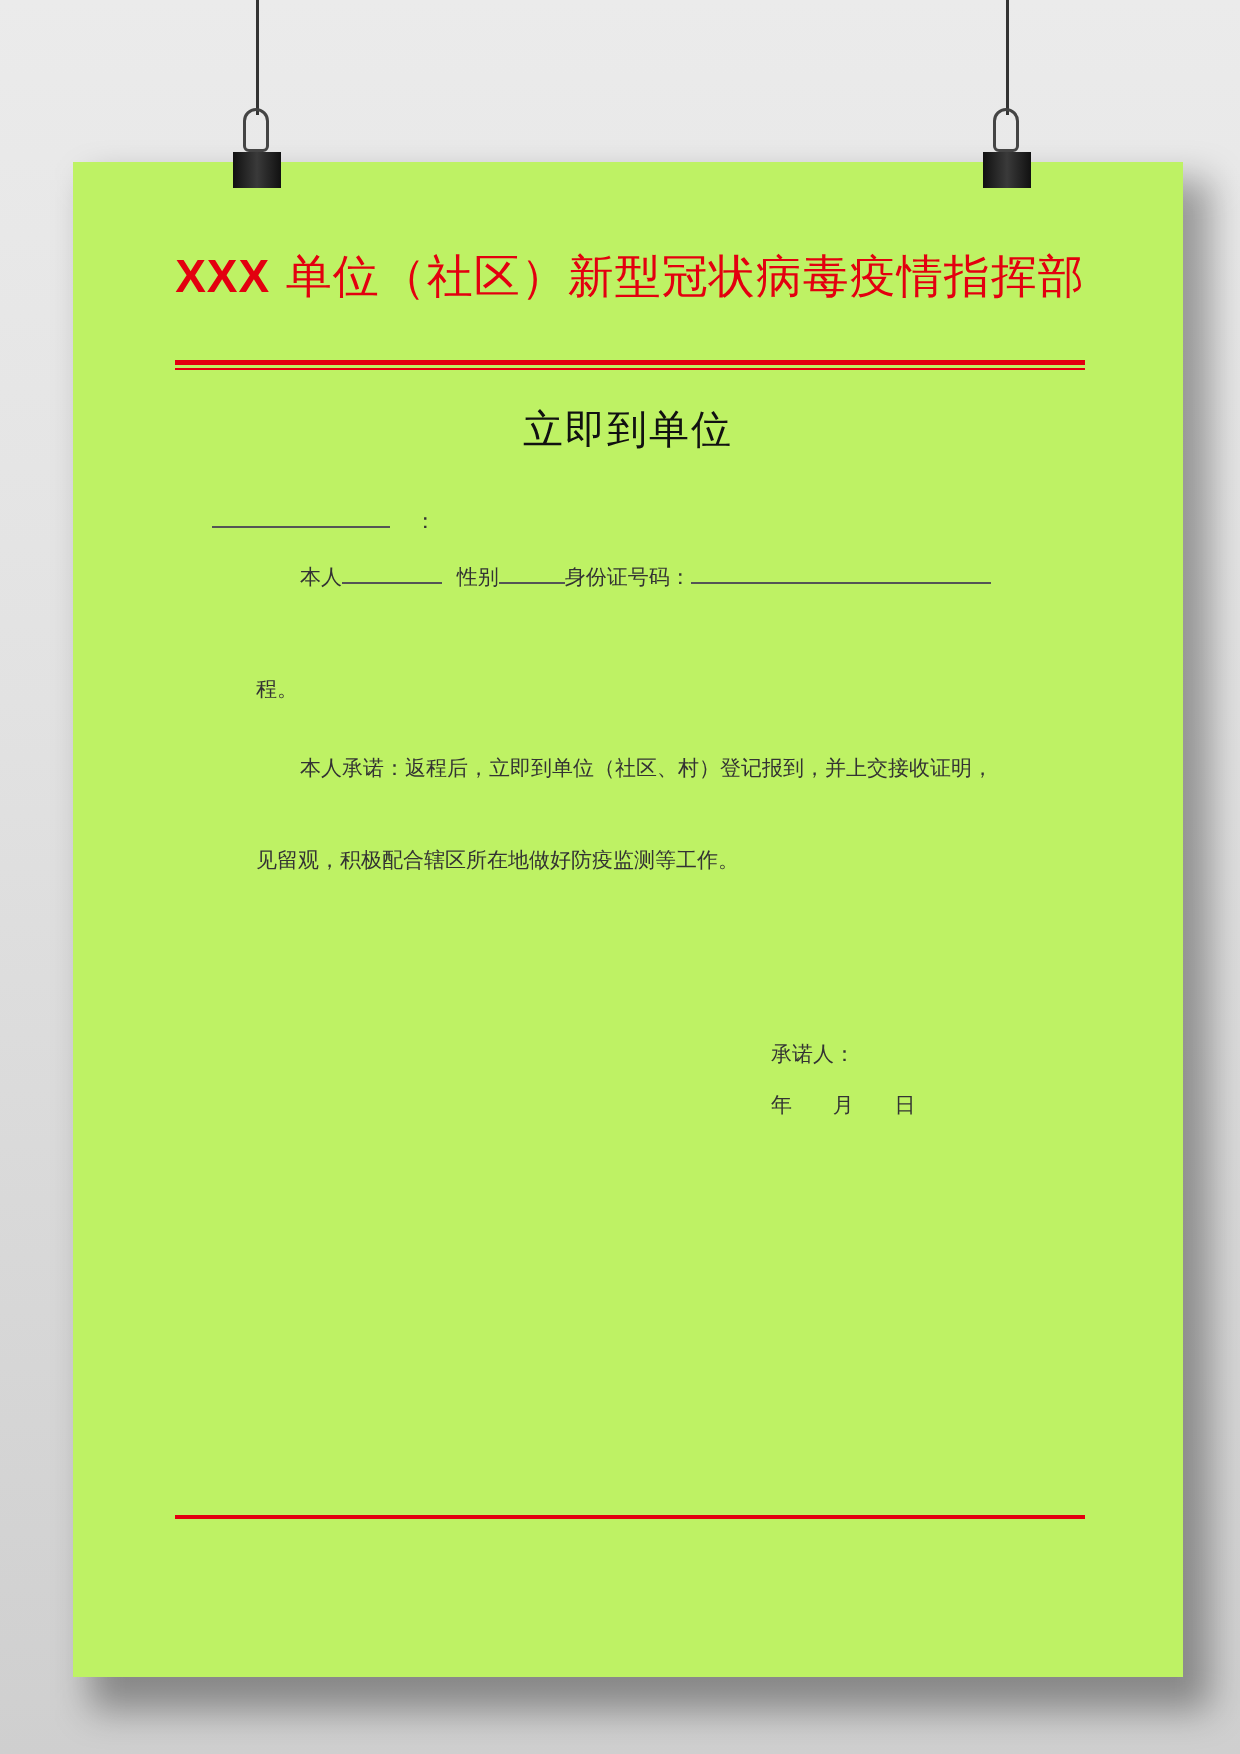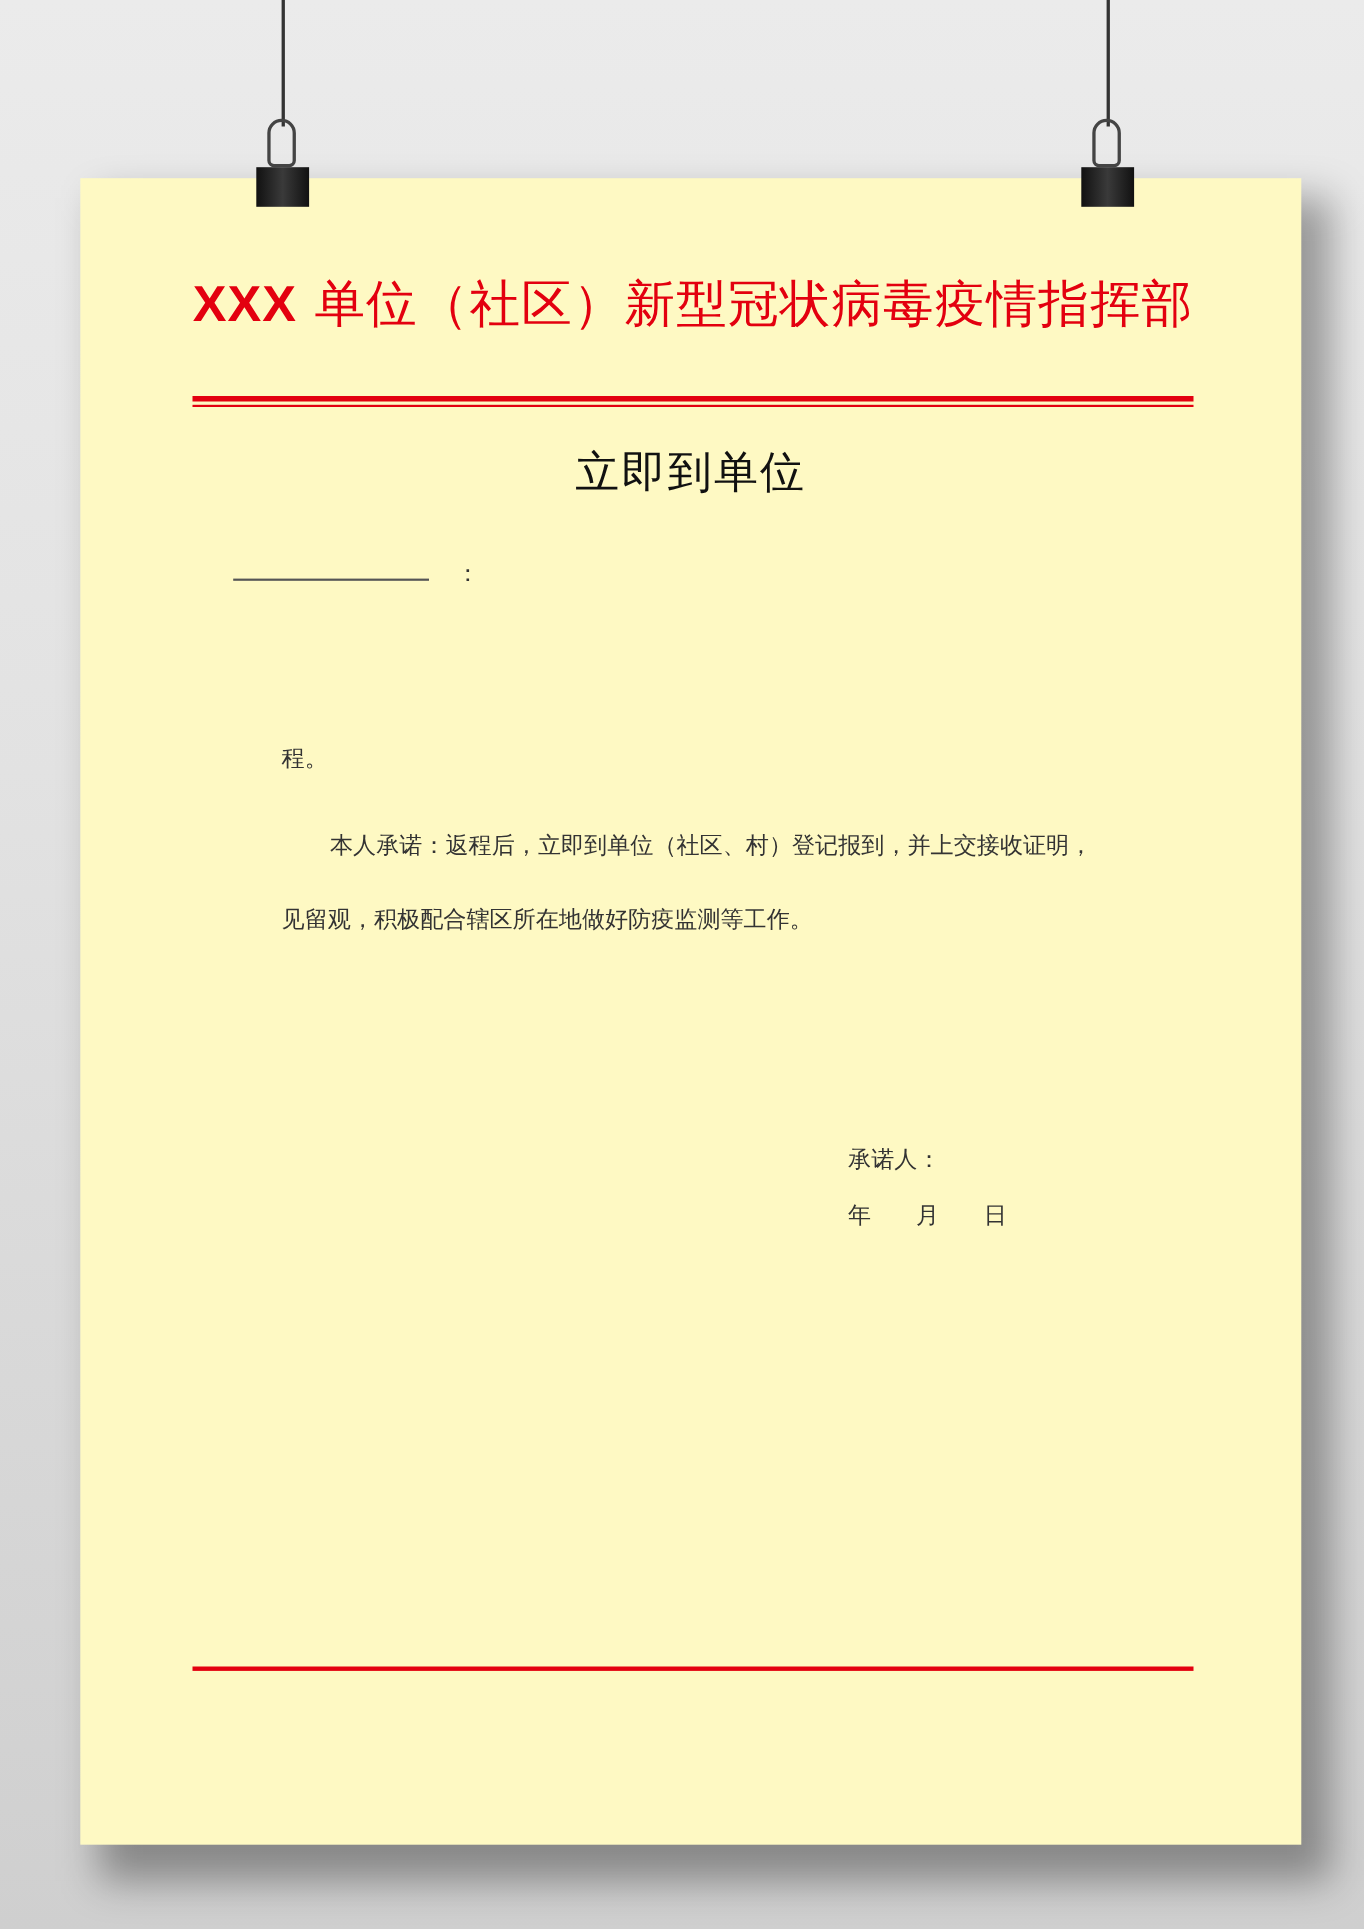--- a/index.html
+++ b/index.html
@@ -11,7 +11,7 @@
   .clip .ring{position:absolute;left:10px;top:0;width:26px;height:44px;border:3px solid #444;border-radius:13px 13px 6px 6px;box-sizing:border-box;background:transparent;}
   .clip .body{position:absolute;left:0;top:44px;width:48px;height:36px;background:linear-gradient(90deg,#111,#3a3a3a 50%,#111);}
   .shadow{position:absolute;left:90px;top:180px;width:1120px;height:1530px;background:rgba(0,0,0,0.35);filter:blur(18px);}
-  .paper{position:absolute;left:73px;top:162px;width:1110px;height:1515px;background:#fef9c3;}
+  .paper{position:absolute;left:73px;top:162px;width:1110px;height:1515px;background:#bef264;}
   .hdr-title{position:absolute;left:92px;top:84px;width:930px;text-align:center;color:#e3000f;font-size:46px;font-family:"DejaVu Serif","Liberation Serif",serif;letter-spacing:1px;white-space:nowrap;}
   .hdr-title .xxx{font-family:"Liberation Sans",sans-serif;font-weight:bold;}
   .rule-thick{position:absolute;left:102px;width:910px;height:5px;background:#e3000f;}

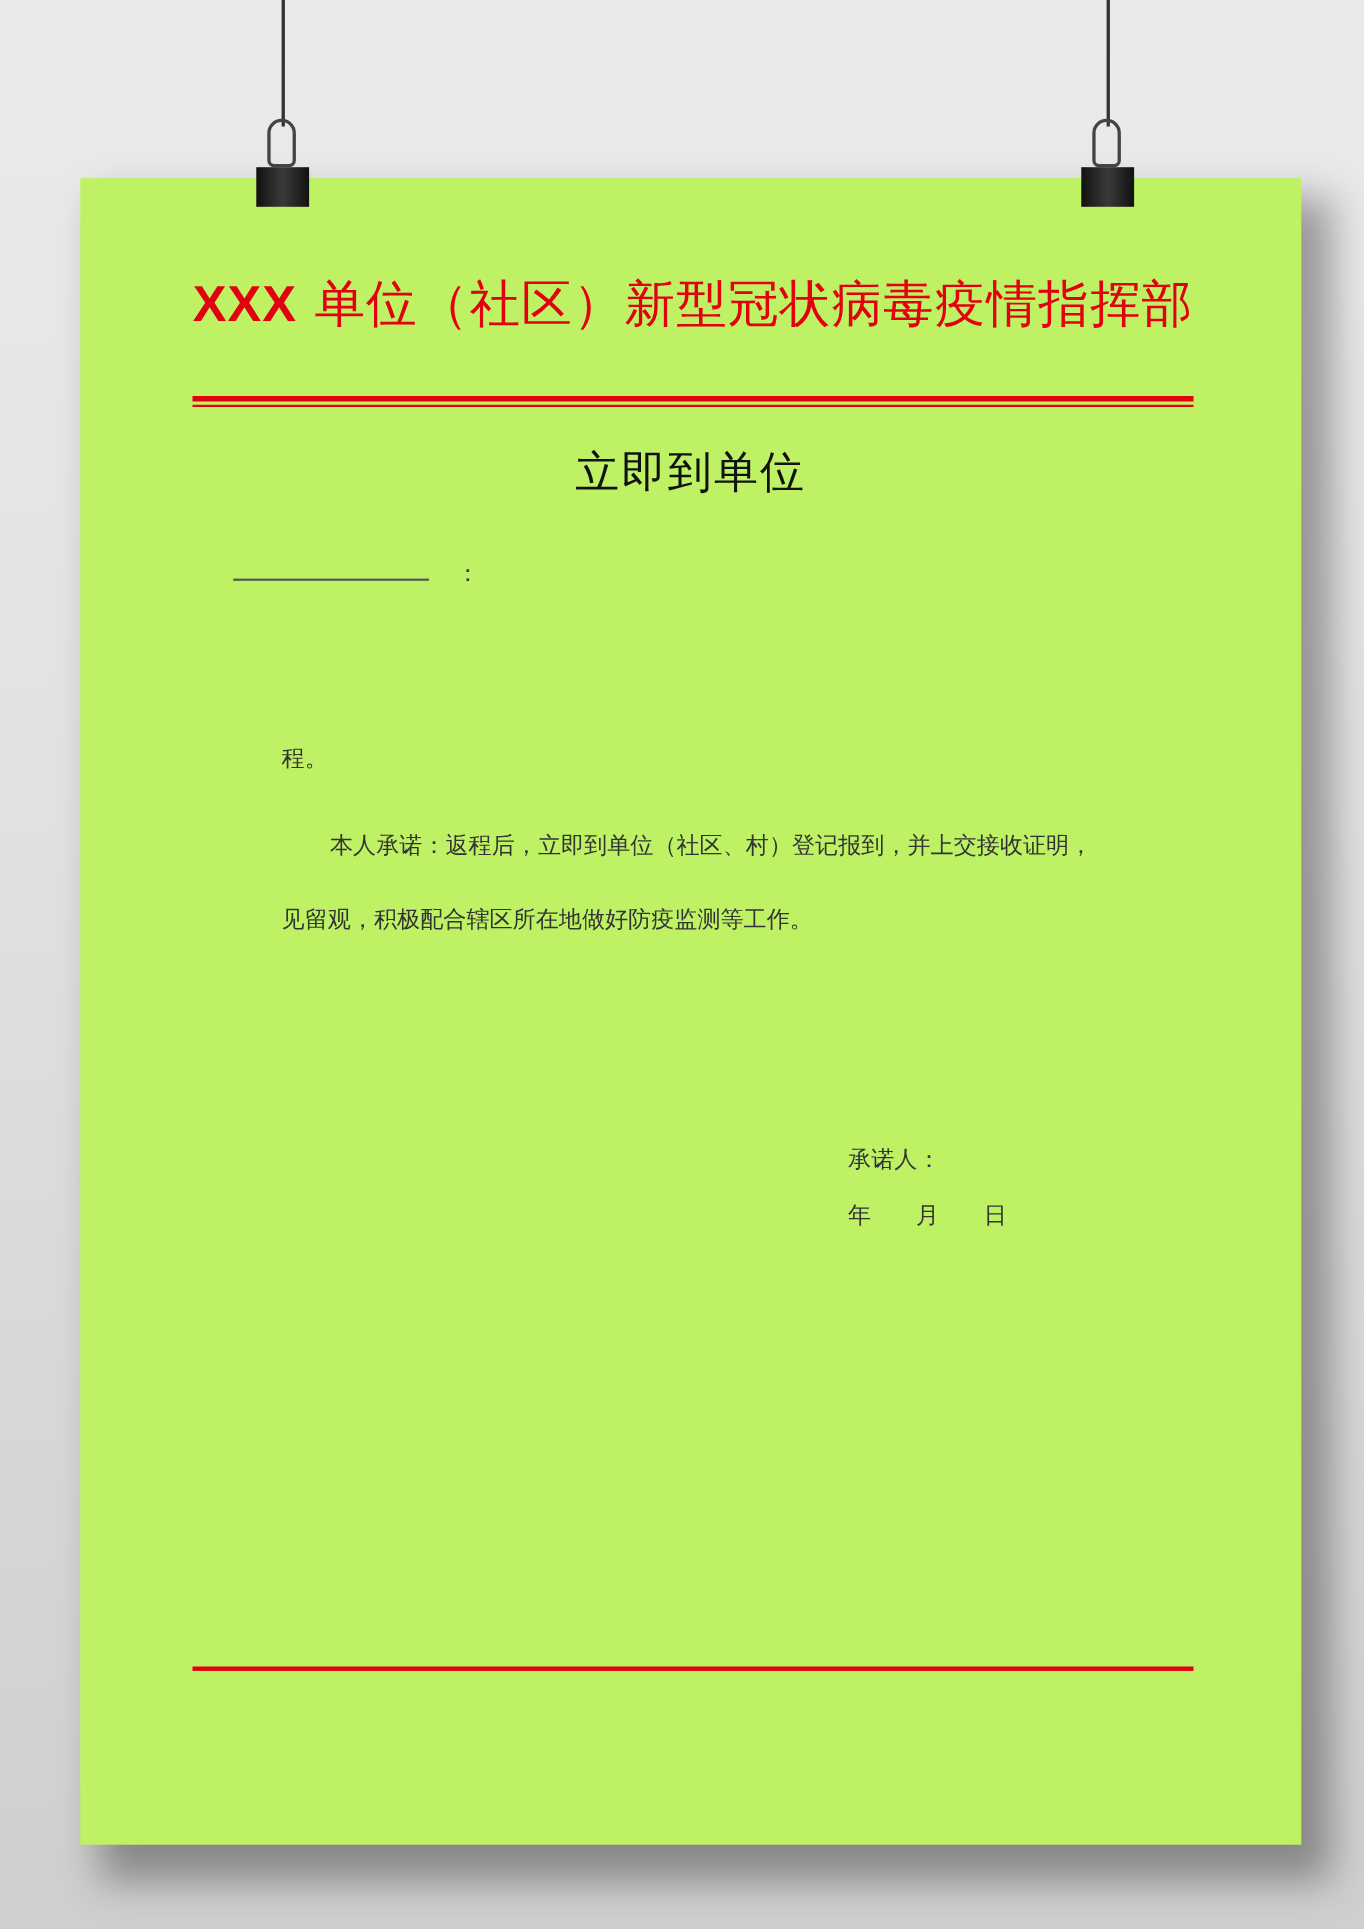--- a/index.html
+++ b/index.html
@@ -43,6 +43,10 @@
     <span style="margin-left:18px;">：</span>
   </div>
 
+  <div class="body-text" style="left:227px;top:401px;">
+    <span>本人</span><span class="blank" style="width:100px;"></span>
+    <span style="margin-left:8px;">性别</span><span class="blank" style="width:66px;"></span><span>身份证号码：</span><span class="blank" style="width:300px;"></span>
+  </div>
 
 
   <div class="body-text" style="left:183px;top:513px;">程。</div>

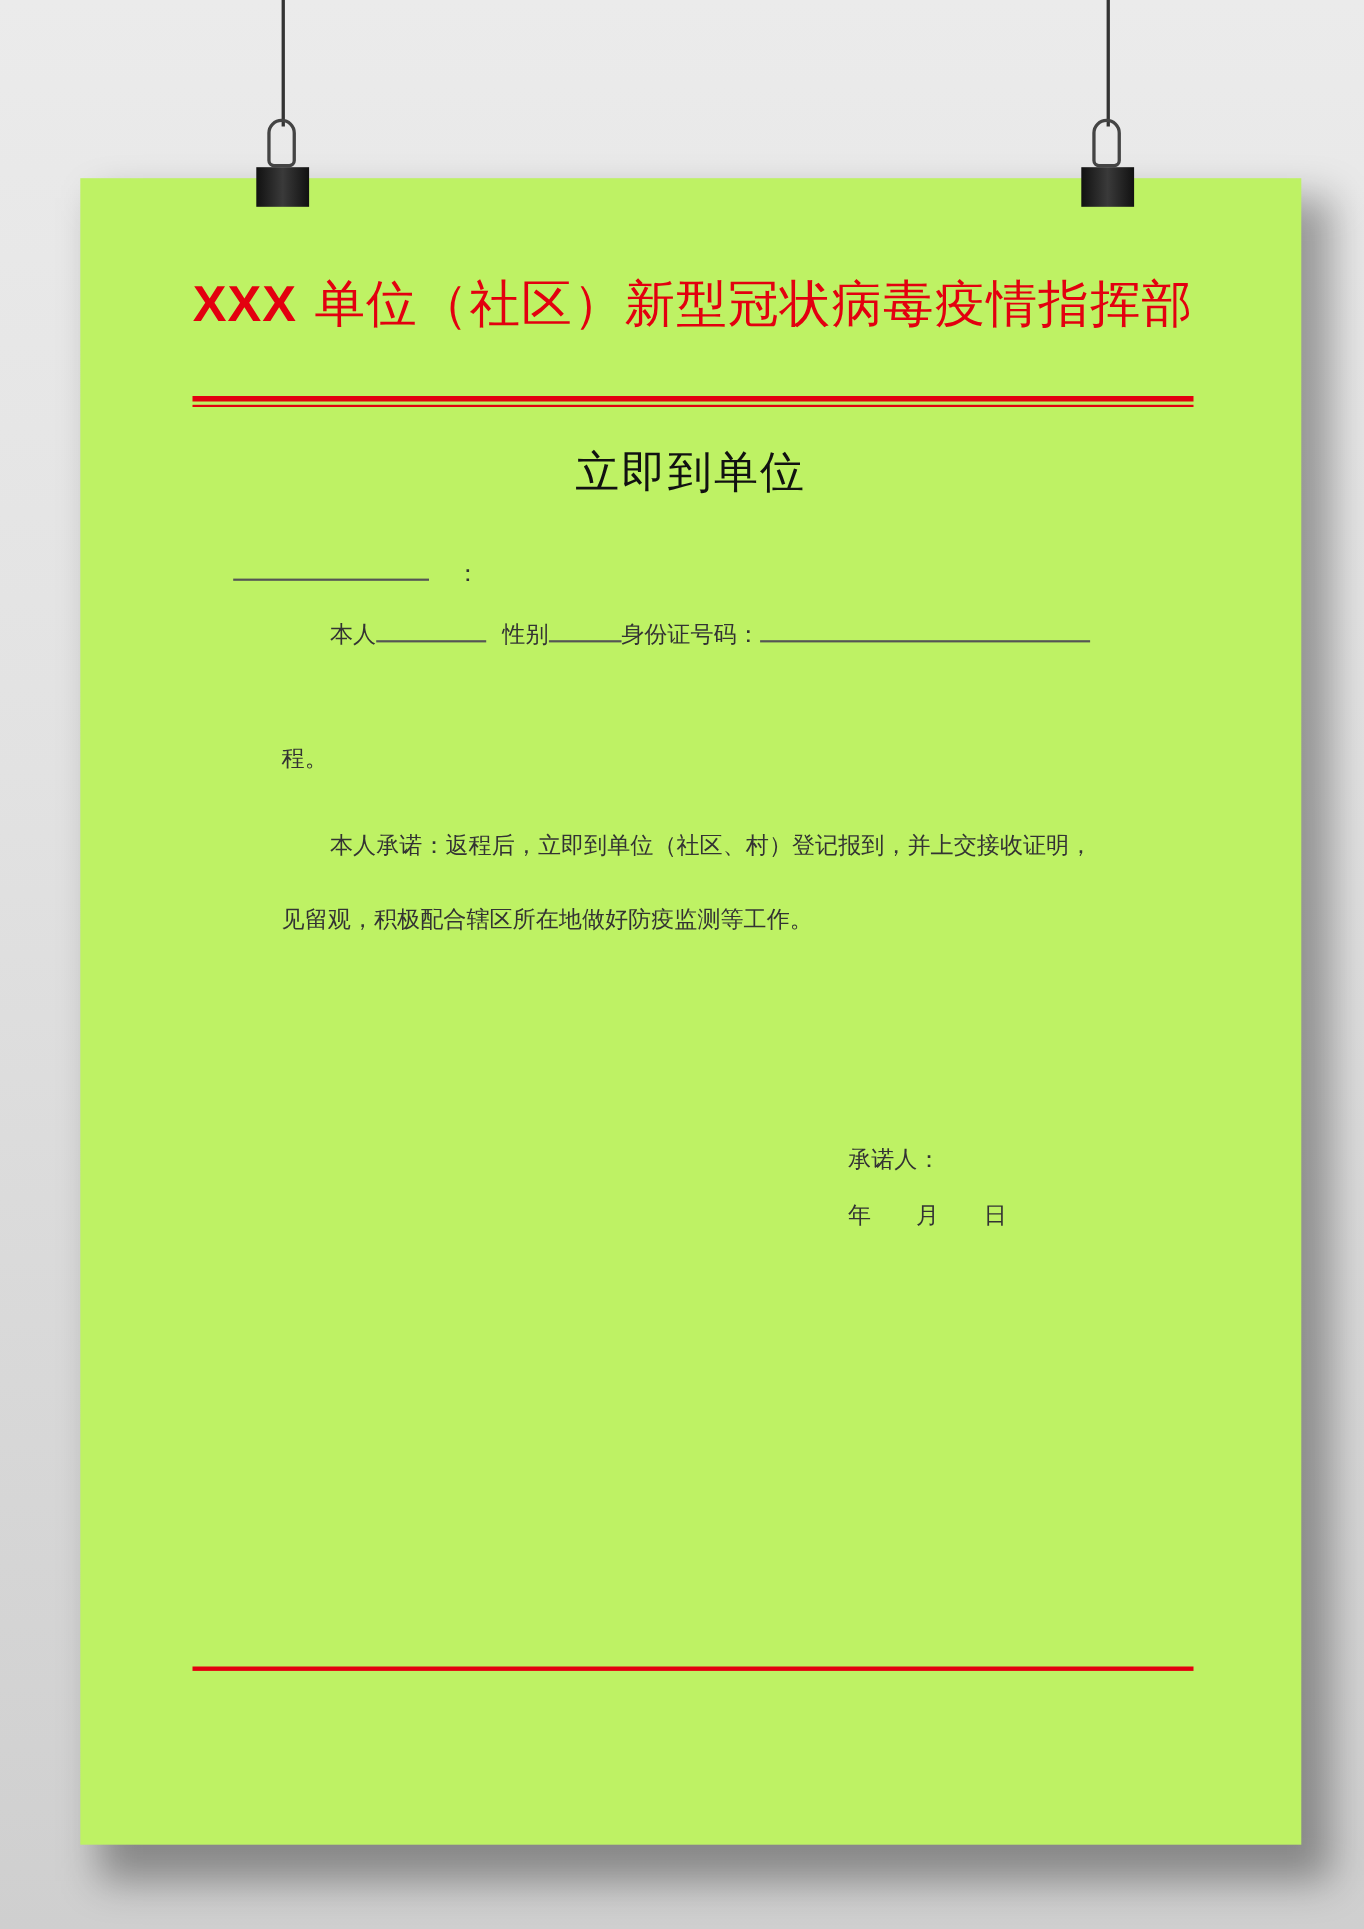--- a/index.html
+++ b/index.html
@@ -52,7 +52,7 @@
   <div class="body-text" style="left:183px;top:513px;">程。</div>
 
   <div class="body-text" style="left:227px;top:592px;">本人承诺：返程后，立即到单位（社区、村）登记报到，并上交接收证明，</div>
-  <div class="body-text" style="left:183px;top:660px;">见留观，积极配合辖区所在地做好防疫监测等工作。</div>
+  <div class="body-text" style="left:183px;top:684px;">见留观，积极配合辖区所在地做好防疫监测等工作。</div>
 
   <div class="body-text" style="left:698px;top:878px;">承诺人：</div>
   <div class="body-text" style="left:698px;top:929px;">

